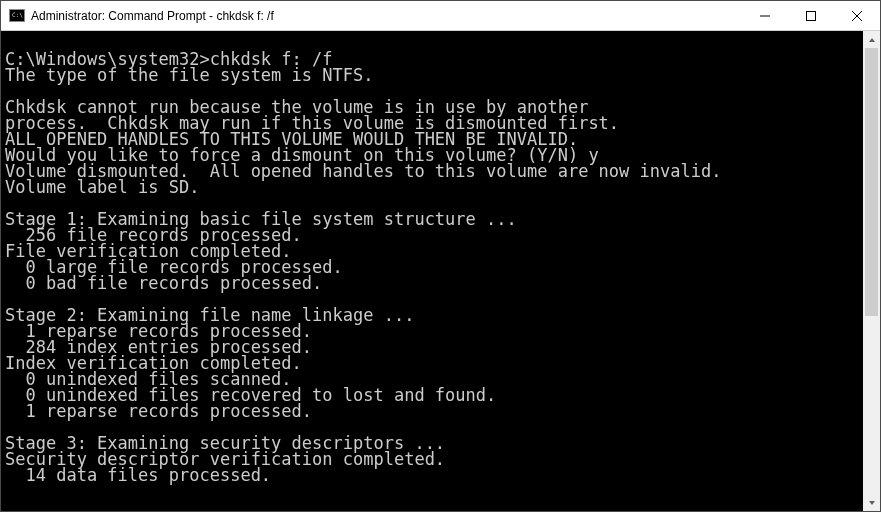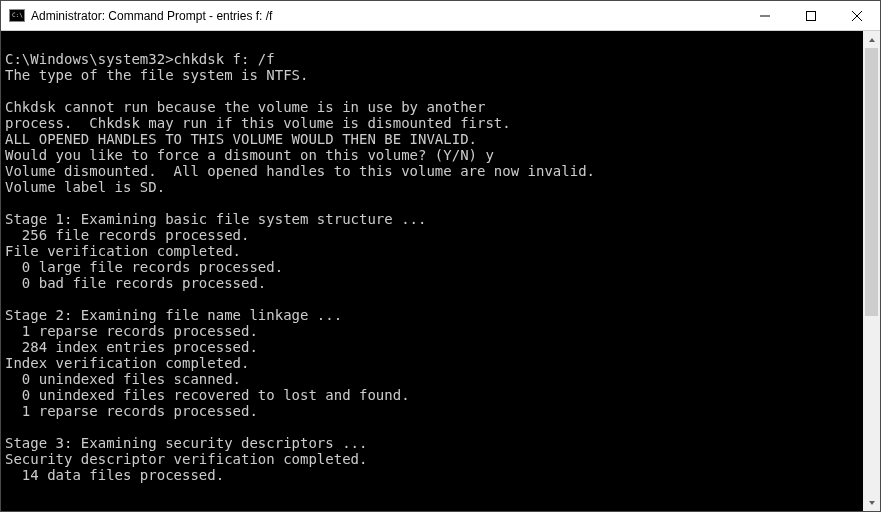--- a/index.html
+++ b/index.html
@@ -96,7 +96,7 @@
         <text x="3" y="9" font-family="Consolas,monospace" font-size="6" fill="#ccc">C:\</text>
       </svg>
     </span>
-    <span class="titlebar-title">Administrator: Command Prompt - entries  f: /f</span>
+    <span class="titlebar-title">Administrator: Command Prompt - chkdsk  f: /f</span>
     <span class="titlebar-spacer"></span>
     <div class="titlebar-controls">
       <div class="tb-btn">

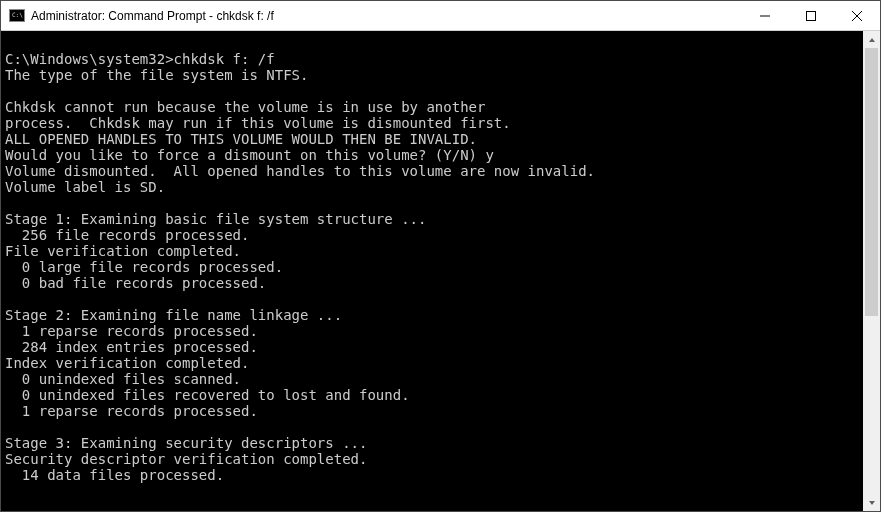--- a/index.html
+++ b/index.html
@@ -53,7 +53,7 @@
     background: #000;
     color: #cccccc;
     font-family: Consolas, "Lucida Console", monospace;
-    font-size: 14px;
+    font-size: 17px;
     line-height: 16px;
     padding: 4px 0 4px 4px;
     white-space: pre;

